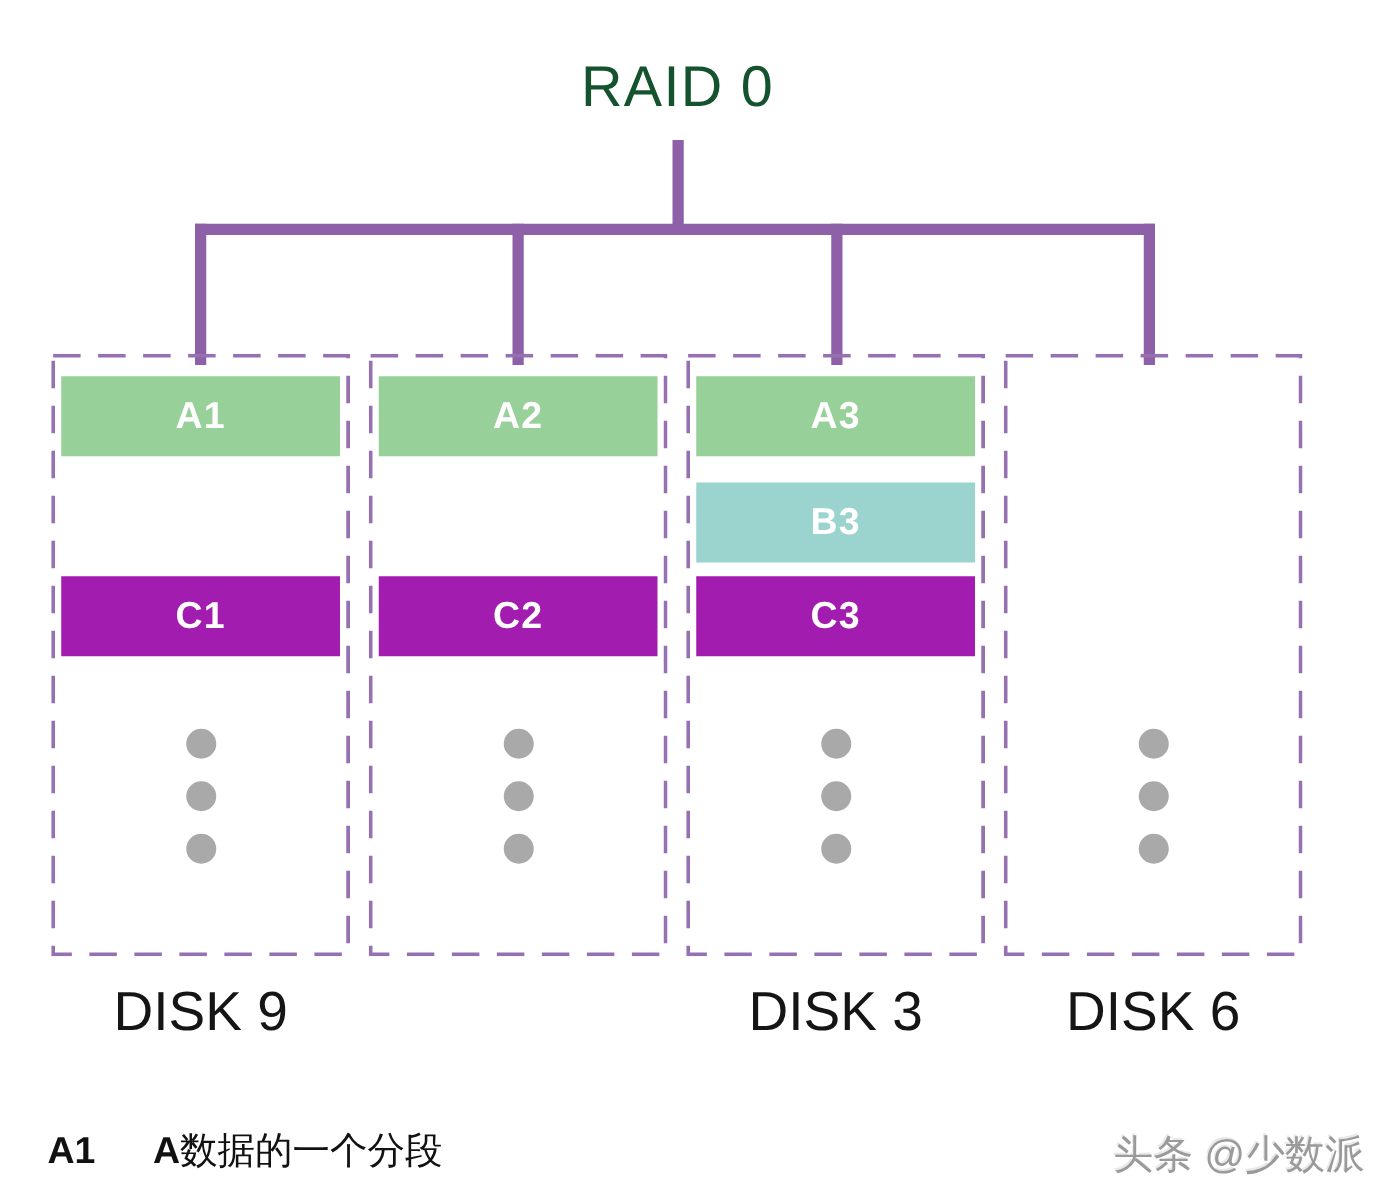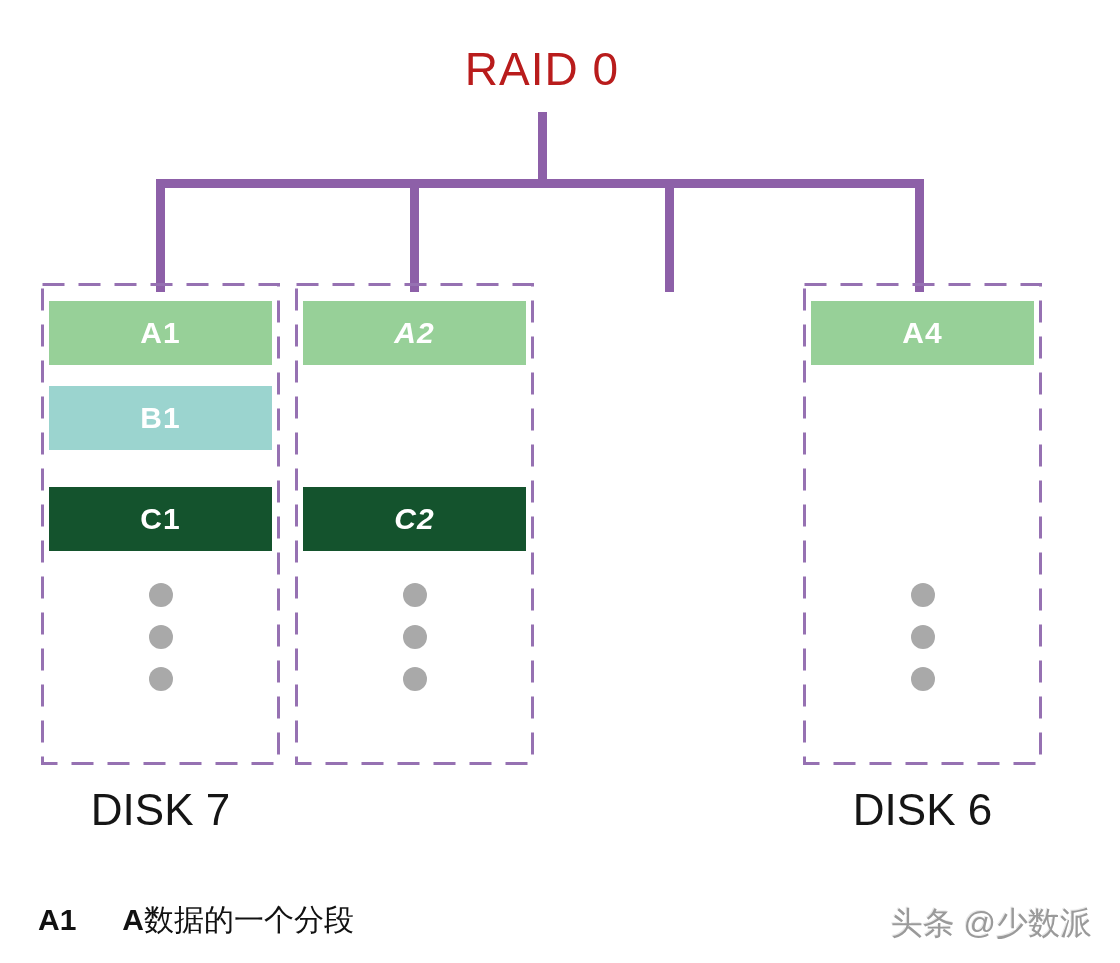--- a/index.html
+++ b/index.html
@@ -20,7 +20,7 @@
     text-align: center;
     font-size: 46px;
     font-weight: 500;
-    color: #b91c1c;
+    color: #14532d;
     letter-spacing: 1px;
   }
 

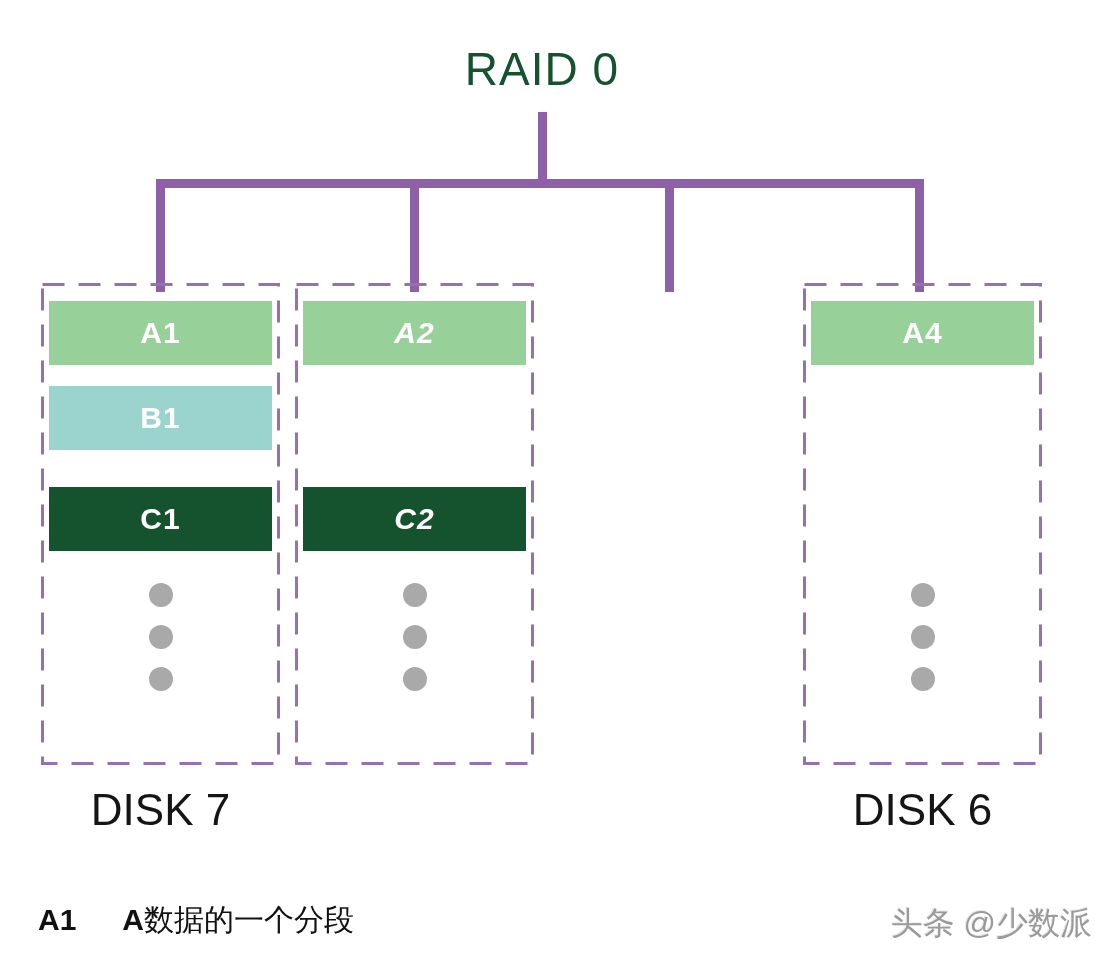--- a/index.html
+++ b/index.html
@@ -42,7 +42,7 @@
     height: 482px;
   }
   .disk-1 { left: 41px;  }
-  .disk-2 { left: 295px; font-style: italic; }
+  .disk-2 { left: 295px; }
   .disk-3 { left: 549px; }
   .disk-4 { left: 803px; }
 

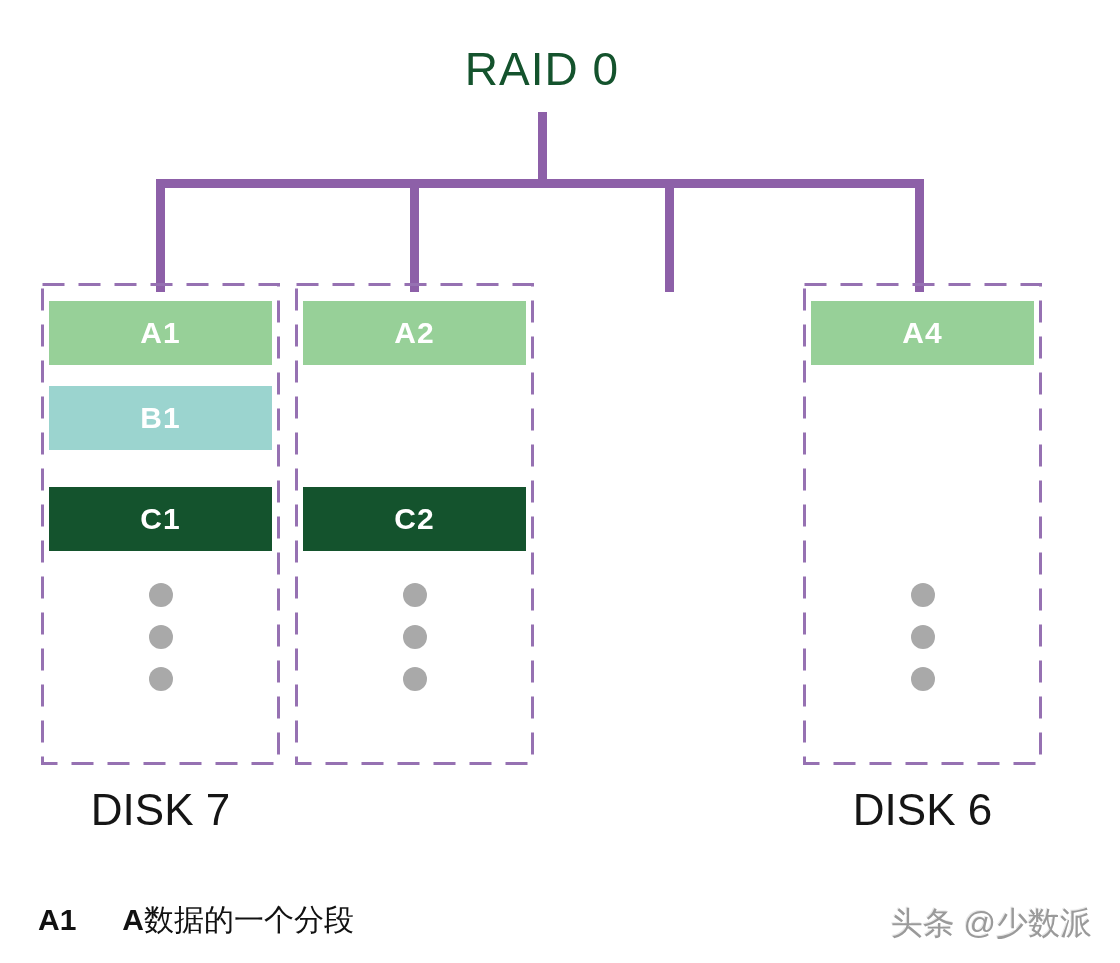--- a/index.html
+++ b/index.html
@@ -154,6 +154,18 @@
     <div class="dot dot-3"></div>
   </div>
 
+  <div class="disk disk-3">
+    <svg class="dash-border" viewBox="0 0 239 482">
+      <rect x="1.5" y="1.5" width="236" height="479" fill="none" stroke="#9671b2" stroke-width="3" stroke-dasharray="22 14"></rect>
+    </svg>
+    <div class="block block-a">A3</div>
+    <div class="block block-b">B3</div>
+    <div class="block block-c">C3</div>
+    <div class="dot dot-1"></div>
+    <div class="dot dot-2"></div>
+    <div class="dot dot-3"></div>
+    <div class="disk-label">DISK 3</div>
+  </div>
 
   <div class="disk disk-4">
     <svg class="dash-border" viewBox="0 0 239 482">

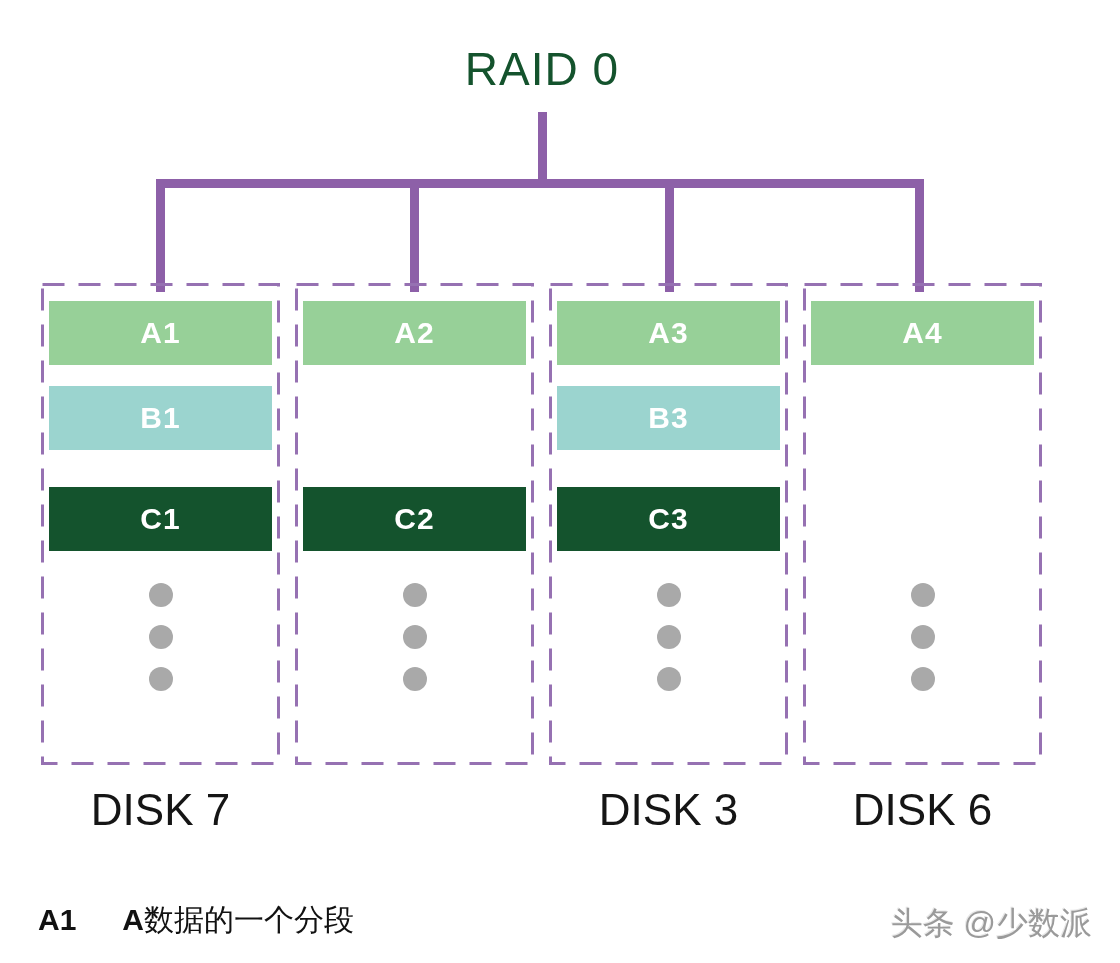--- a/index.html
+++ b/index.html
@@ -171,7 +171,6 @@
     <svg class="dash-border" viewBox="0 0 239 482">
       <rect x="1.5" y="1.5" width="236" height="479" fill="none" stroke="#9671b2" stroke-width="3" stroke-dasharray="22 14"></rect>
     </svg>
-    <div class="block block-a">A4</div>
     <div class="dot dot-1"></div>
     <div class="dot dot-2"></div>
     <div class="dot dot-3"></div>

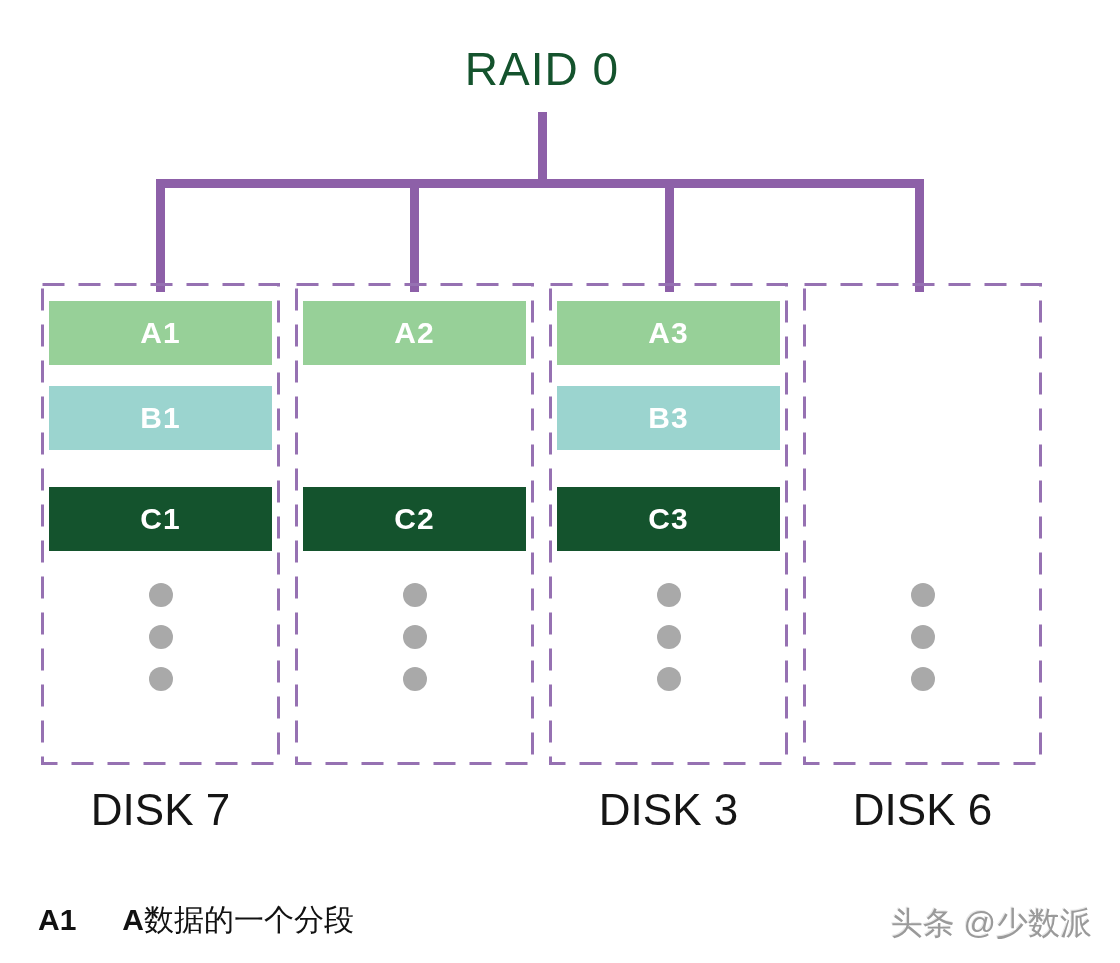--- a/index.html
+++ b/index.html
@@ -135,7 +135,6 @@
       <rect x="1.5" y="1.5" width="236" height="479" fill="none" stroke="#9671b2" stroke-width="3" stroke-dasharray="22 14"></rect>
     </svg>
     <div class="block block-a">A1</div>
-    <div class="block block-b">B1</div>
     <div class="block block-c">C1</div>
     <div class="dot dot-1"></div>
     <div class="dot dot-2"></div>

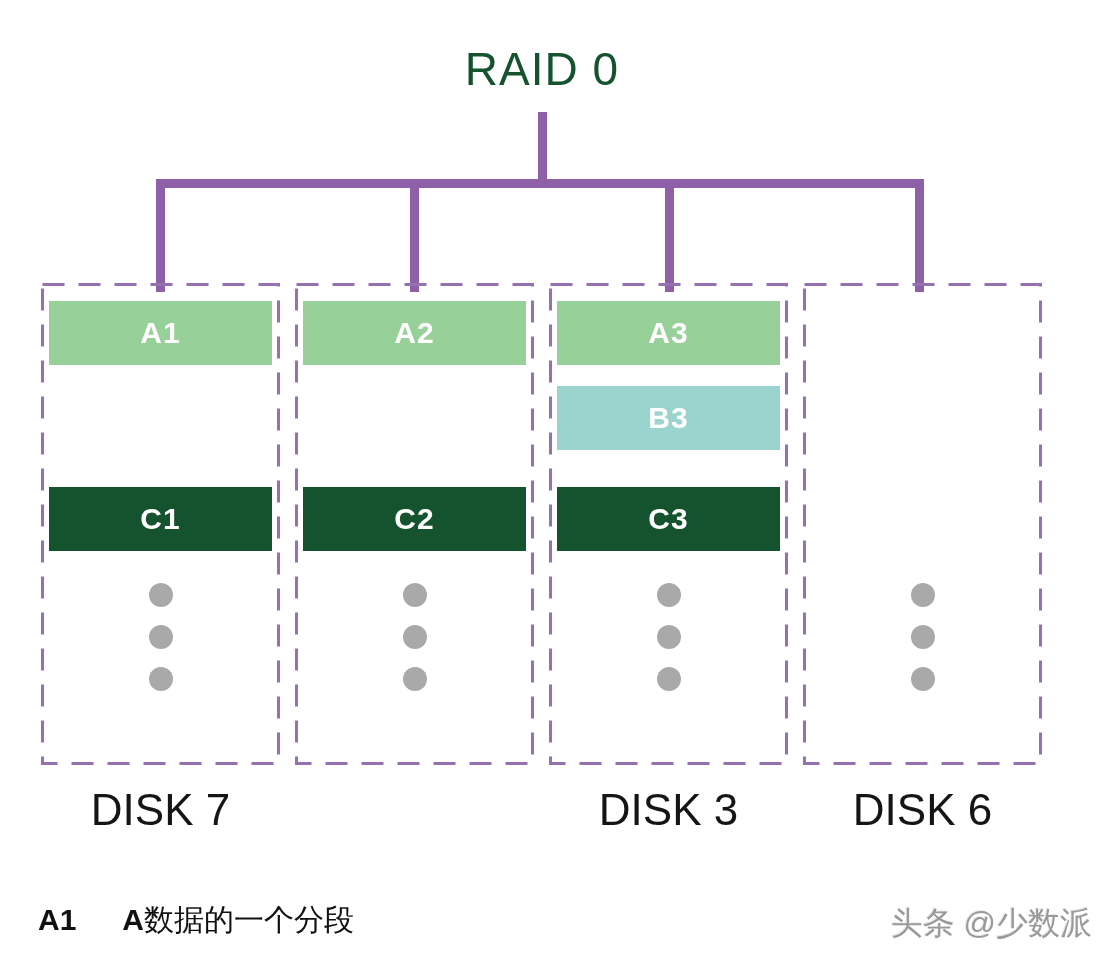--- a/index.html
+++ b/index.html
@@ -67,7 +67,7 @@
   }
   .block-a { top: 18px;  background: #97d098; }
   .block-b { top: 103px; background: #9bd4cf; }
-  .block-c { top: 204px; background: #14532d; }
+  .block-c { top: 178px; background: #a21caf; }
 
   .dot {
     position: absolute;

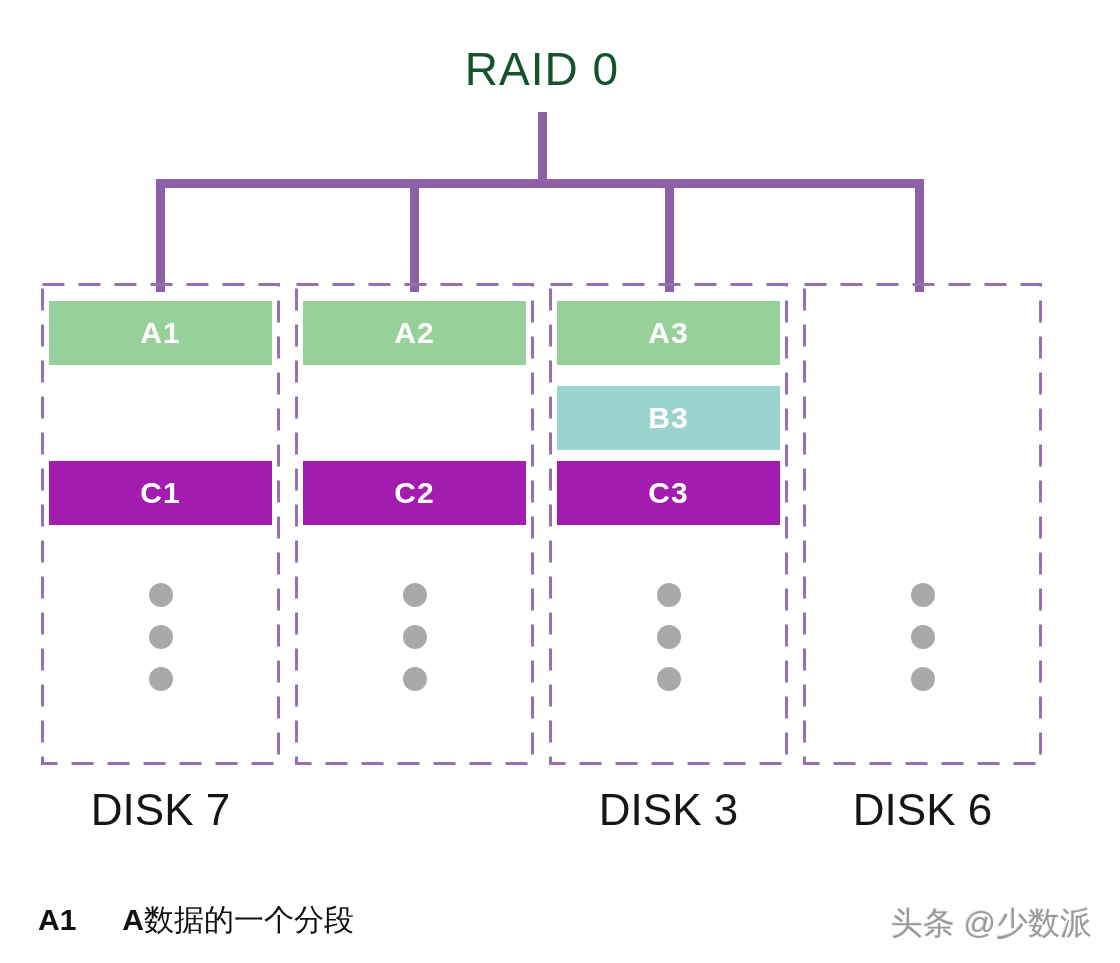--- a/index.html
+++ b/index.html
@@ -139,7 +139,7 @@
     <div class="dot dot-1"></div>
     <div class="dot dot-2"></div>
     <div class="dot dot-3"></div>
-    <div class="disk-label">DISK 7</div>
+    <div class="disk-label">DISK 9</div>
   </div>
 
   <div class="disk disk-2">

